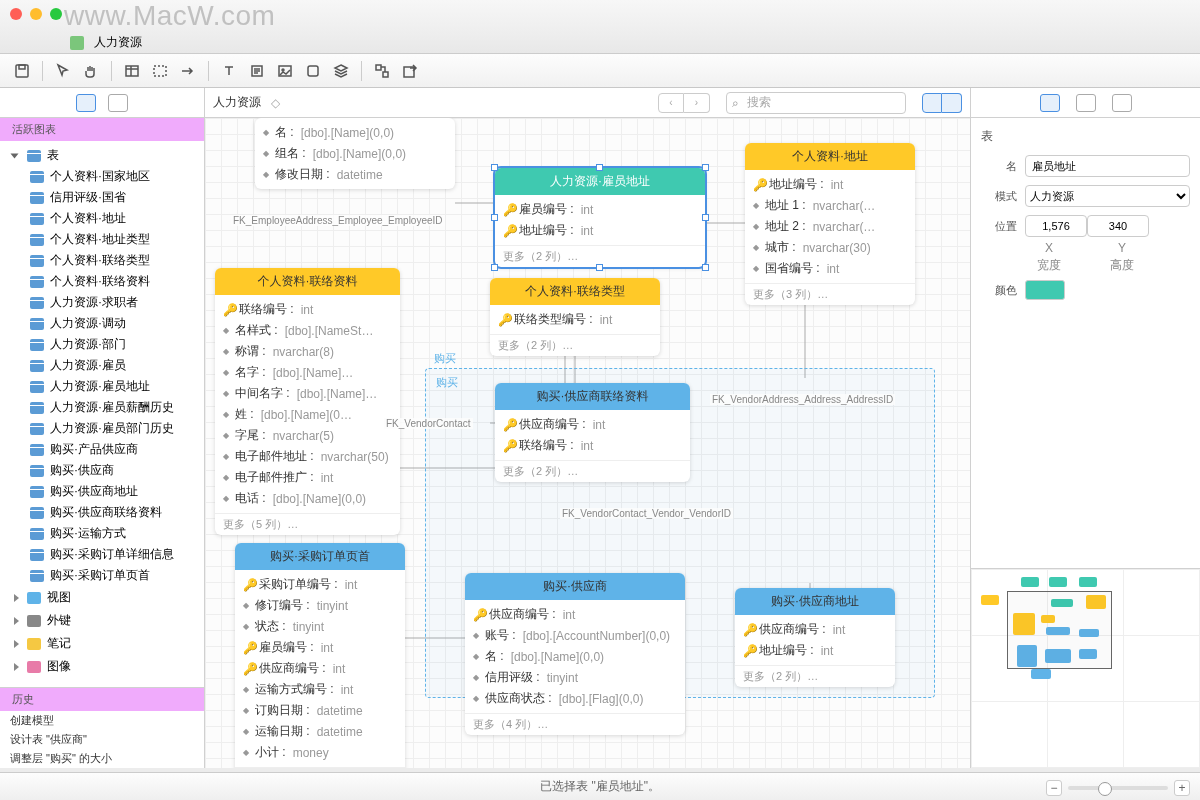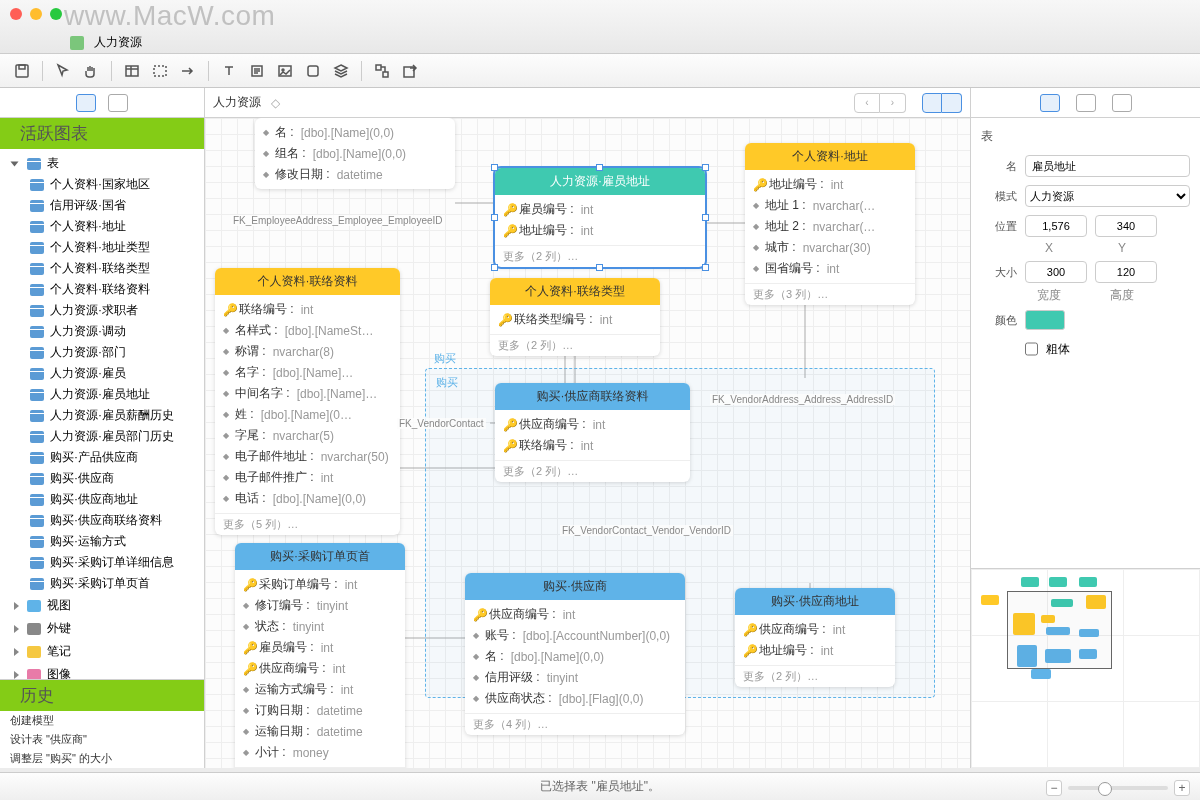--- a/index.html
+++ b/index.html
@@ -320,6 +320,9 @@
         <div class="navbtn">‹</div>
         <div class="navbtn">›</div>
       </div>
+      <div class="search">
+          <span>搜索</span>
+        </div>
       <div class="layoutbtns">
         <span class="on"></span>
         <span class="on"></span>

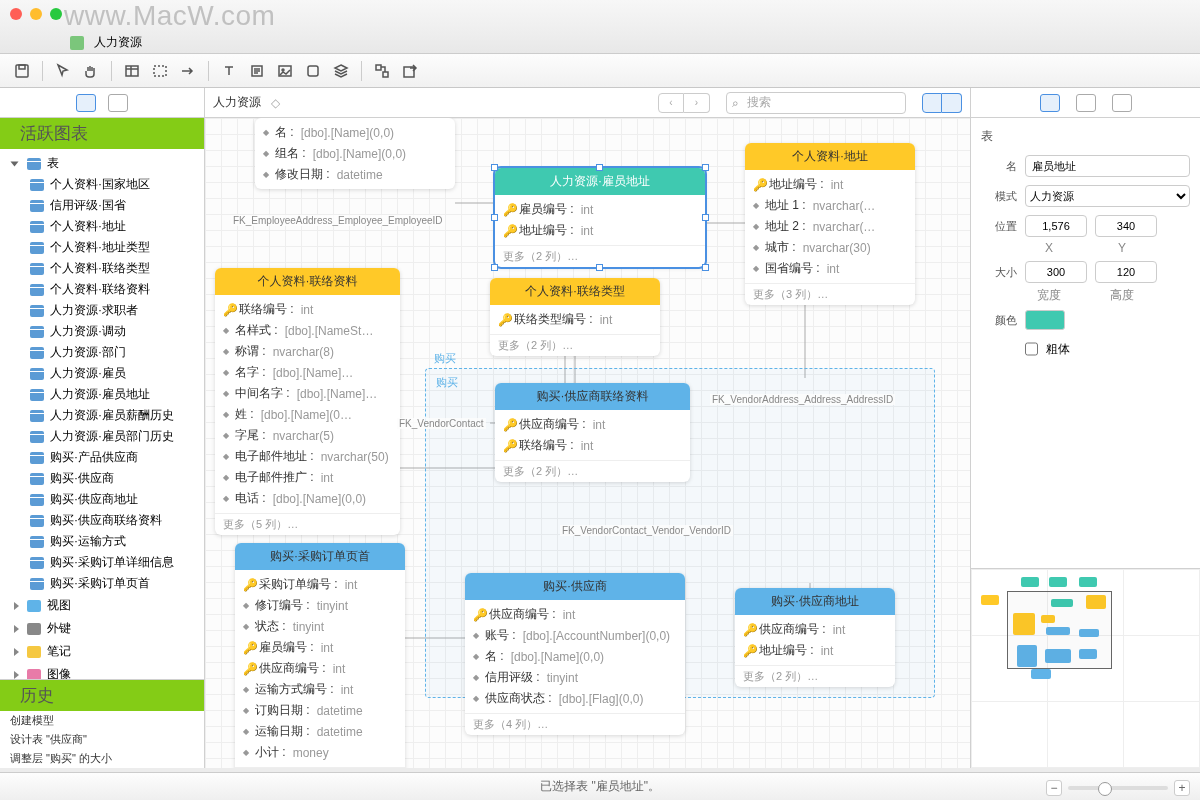--- a/index.html
+++ b/index.html
@@ -20,7 +20,7 @@
 .left-top{height:30px;border-bottom:1px solid #d0d0d0;display:flex;align-items:center;justify-content:center;gap:12px}
 .left-top span{width:20px;height:18px;border:1px solid #aaa;border-radius:3px}
 .left-top .active{border-color:#4a90e2;background:#e6f0fb}
-.section-h{padding:4px 20px;font-size:17px;color:#555;background:#84cc16}
+.section-h{padding:4px 12px;font-size:11px;color:#555;background:#f0abfc}
 .tree{overflow-y:auto;padding:4px 0;flex:1}
 .tree-item{display:flex;align-items:center;padding:2px 8px 2px 30px;gap:6px;cursor:default}
 .tree-root{padding-left:12px;font-weight:500}

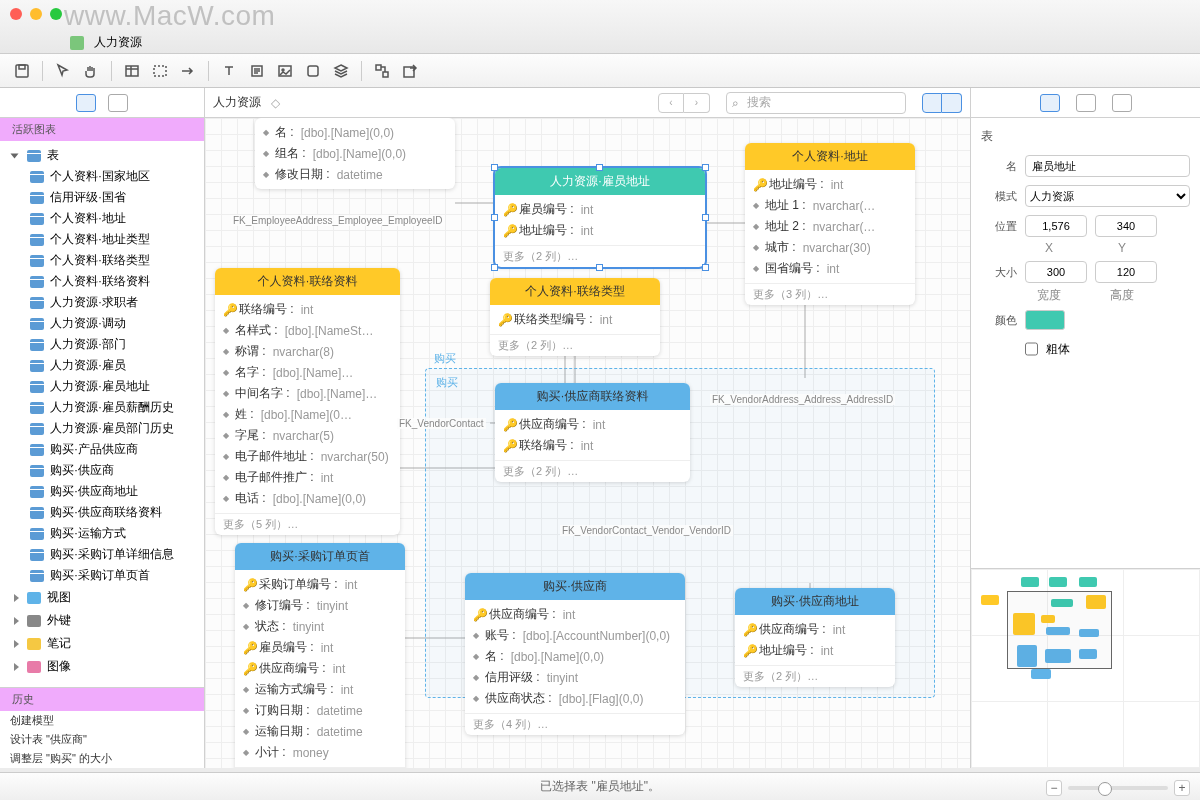--- a/index.html
+++ b/index.html
@@ -76,7 +76,7 @@
 .form-row label{width:36px;text-align:right;color:#555;font-size:11px}
 .form-row input{flex:1;height:22px;border:1px solid #ccc;border-radius:4px;padding:0 6px;font-size:11px}
 .form-row select{flex:1;height:22px;border:1px solid #ccc;border-radius:4px;background:#fff;font-size:11px}
-.dual{display:flex;gap:8px}
+.dual{display:flex;}
 .dual input{width:62px;text-align:center}
 .sublabel{font-size:10px;color:#888;text-align:center;margin-top:-4px;margin-bottom:6px}
 .colorsw{width:40px;height:20px;background:#3fc9b0;border:1px solid #ccc;border-radius:3px}

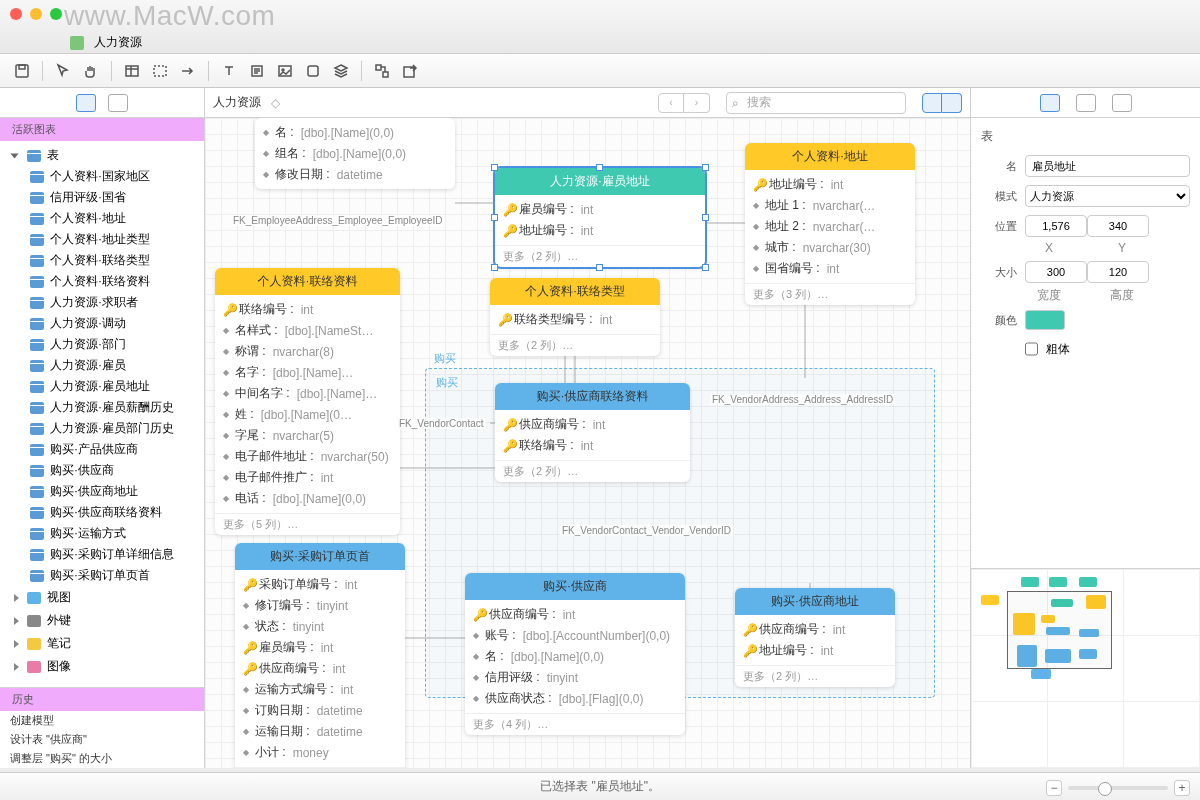--- a/index.html
+++ b/index.html
@@ -646,13 +646,6 @@
         </div>
       <div class="sublabel"><span style="display:inline-block;width:62px">X</span>
         <span style="display:inline-block;width:62px;margin-left:8px">Y</span></div>
-      <div class="form-row">
-          <label>大小</label>
-        <div class="dual">
-            <input value="300" style="">
-        <input value="120" style="">
-          </div>
-        </div>
       <div class="sublabel"><span style="display:inline-block;width:62px">宽度</span>
         <span style="display:inline-block;width:62px;margin-left:8px">高度</span></div>
       <div class="form-row">

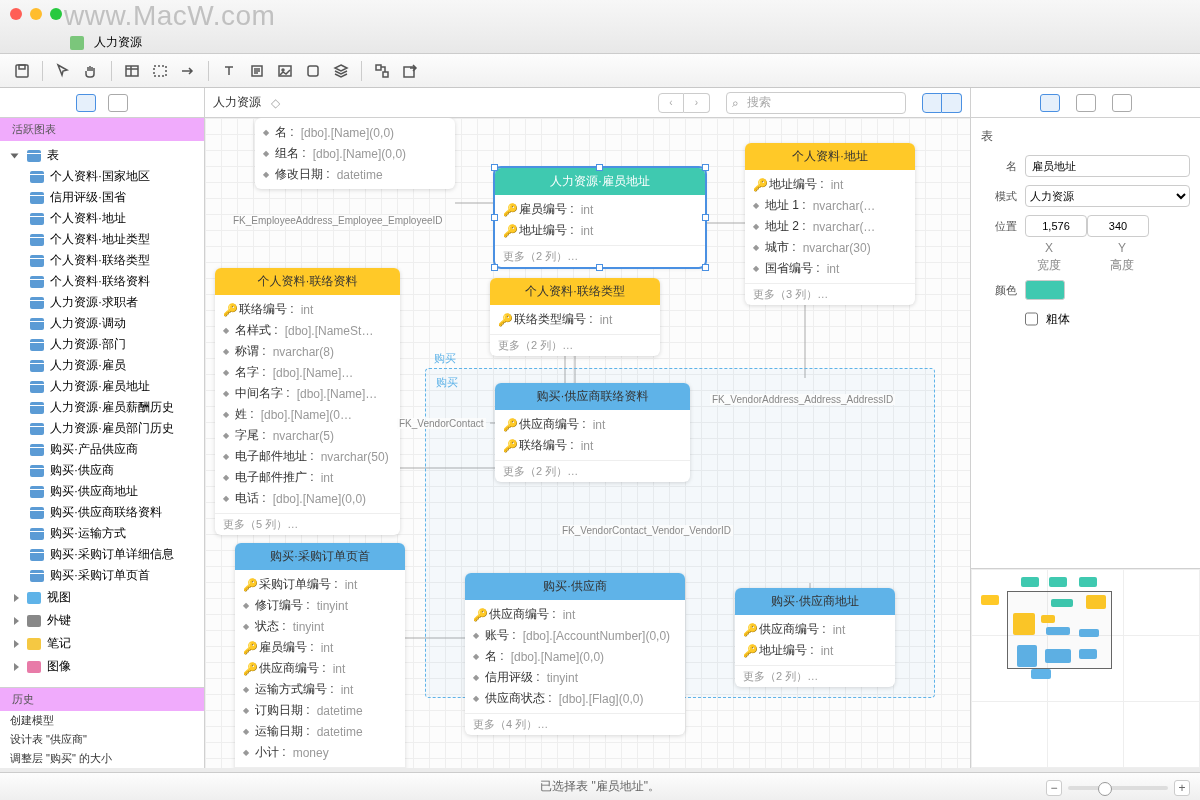--- a/index.html
+++ b/index.html
@@ -652,11 +652,6 @@
           <label>颜色</label>
         <div class="colorsw"></div>
         </div>
-      <div class="form-row">
-          <label></label>
-        <input type="checkbox" style="flex: 0 1 0%; width: 14px;">
-        <span>粗体</span>
-        </div>
     </div>
     <div class="minimap">
       <div class="mm-grid"></div>

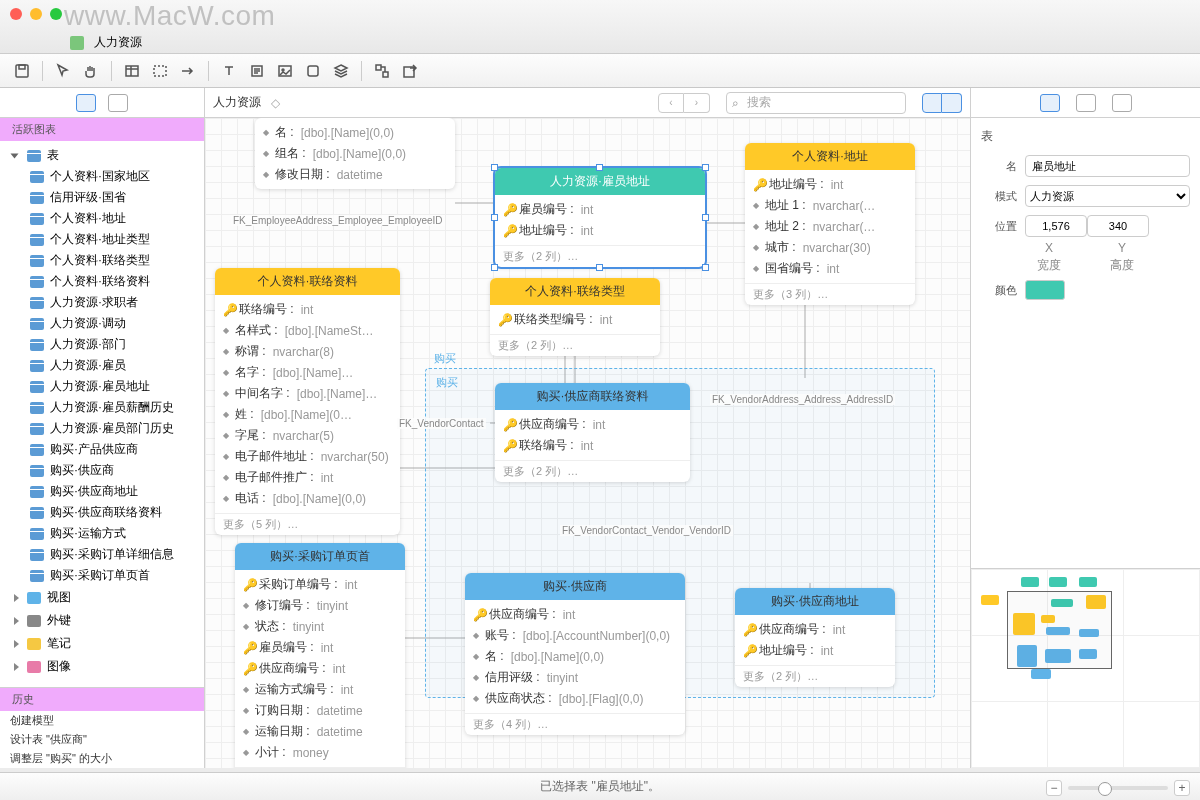--- a/index.html
+++ b/index.html
@@ -615,7 +615,7 @@
       </div>
 
       <div class="fk-label" style="left:26px;top:97px">FK_EmployeeAddress_Employee_EmployeeID</div>
-      <div class="fk-label" style="left:192px;top:300px">FK_VendorContact</div>
+      <div class="fk-label" style="left:179px;top:300px">FK_VendorContact</div>
       <div class="fk-label" style="left:355px;top:407px">FK_VendorContact_Vendor_VendorID</div>
       <div class="fk-label" style="left:505px;top:276px">FK_VendorAddress_Address_AddressID</div>
     </div>

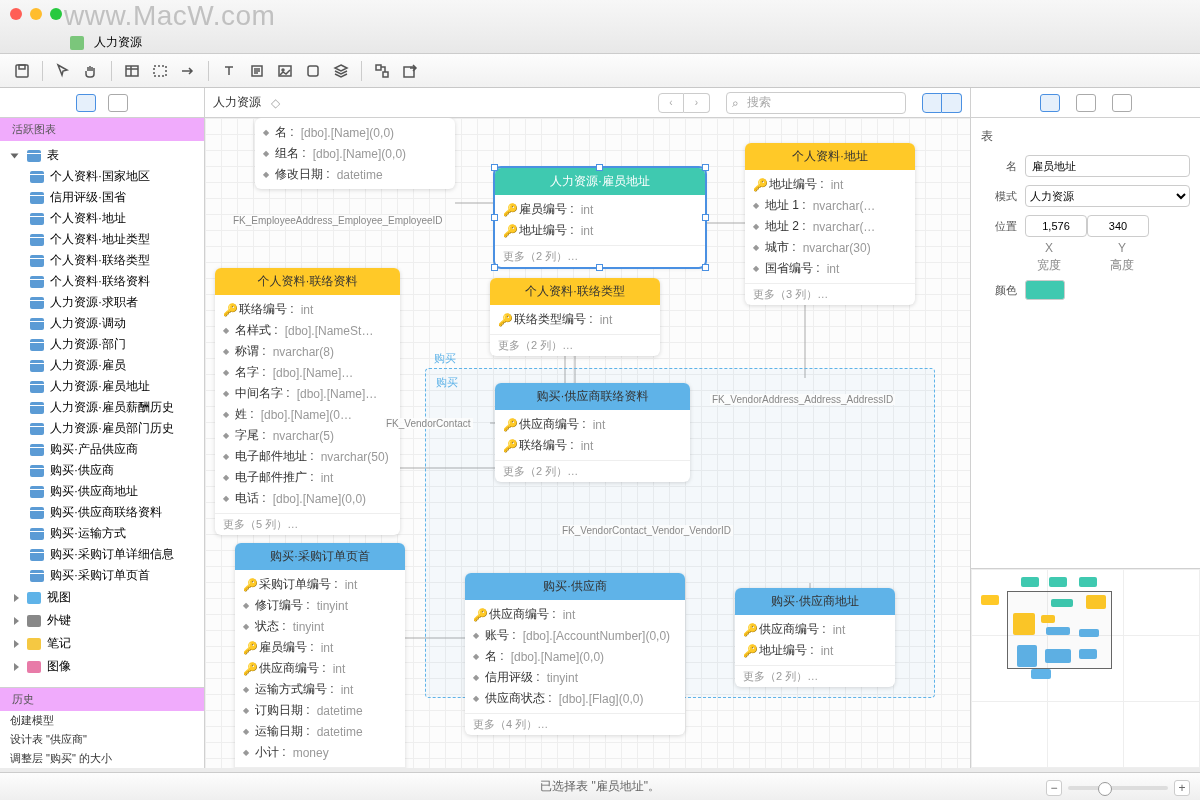--- a/index.html
+++ b/index.html
@@ -616,7 +616,7 @@
 
       <div class="fk-label" style="left:26px;top:97px">FK_EmployeeAddress_Employee_EmployeeID</div>
       <div class="fk-label" style="left:179px;top:300px">FK_VendorContact</div>
-      <div class="fk-label" style="left:355px;top:407px">FK_VendorContact_Vendor_VendorID</div>
+      <div class="fk-label" style="left:355px;top:390px">FK_VendorContact_Vendor_VendorID</div>
       <div class="fk-label" style="left:505px;top:276px">FK_VendorAddress_Address_AddressID</div>
     </div>
   </div>

